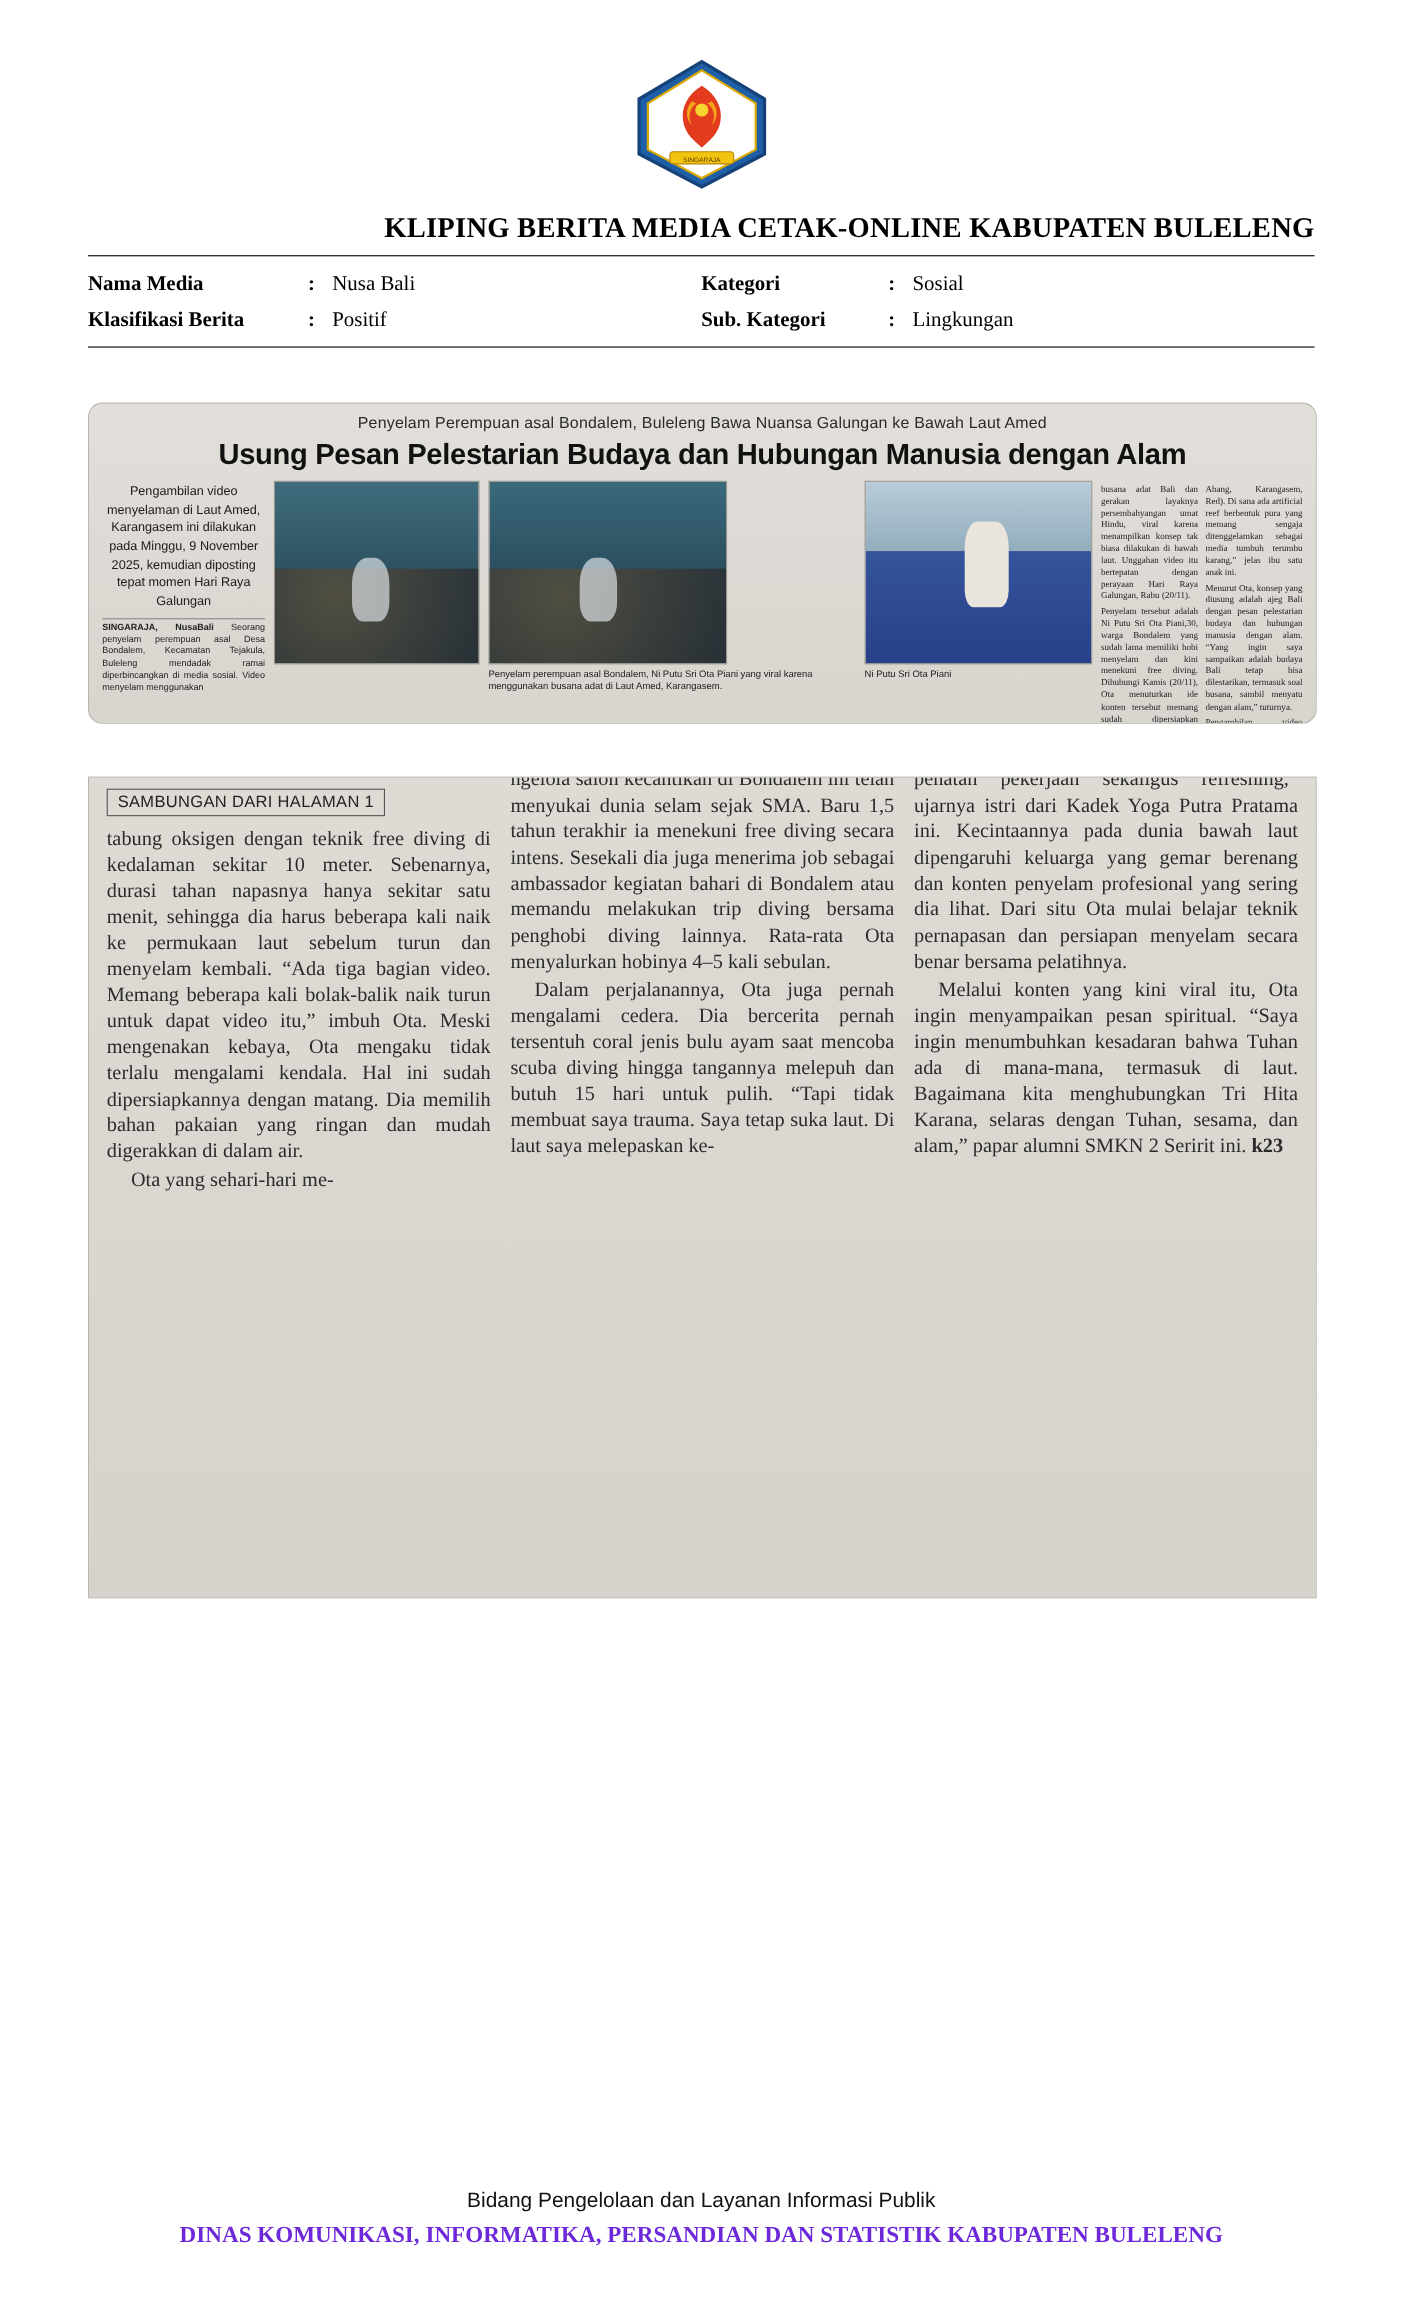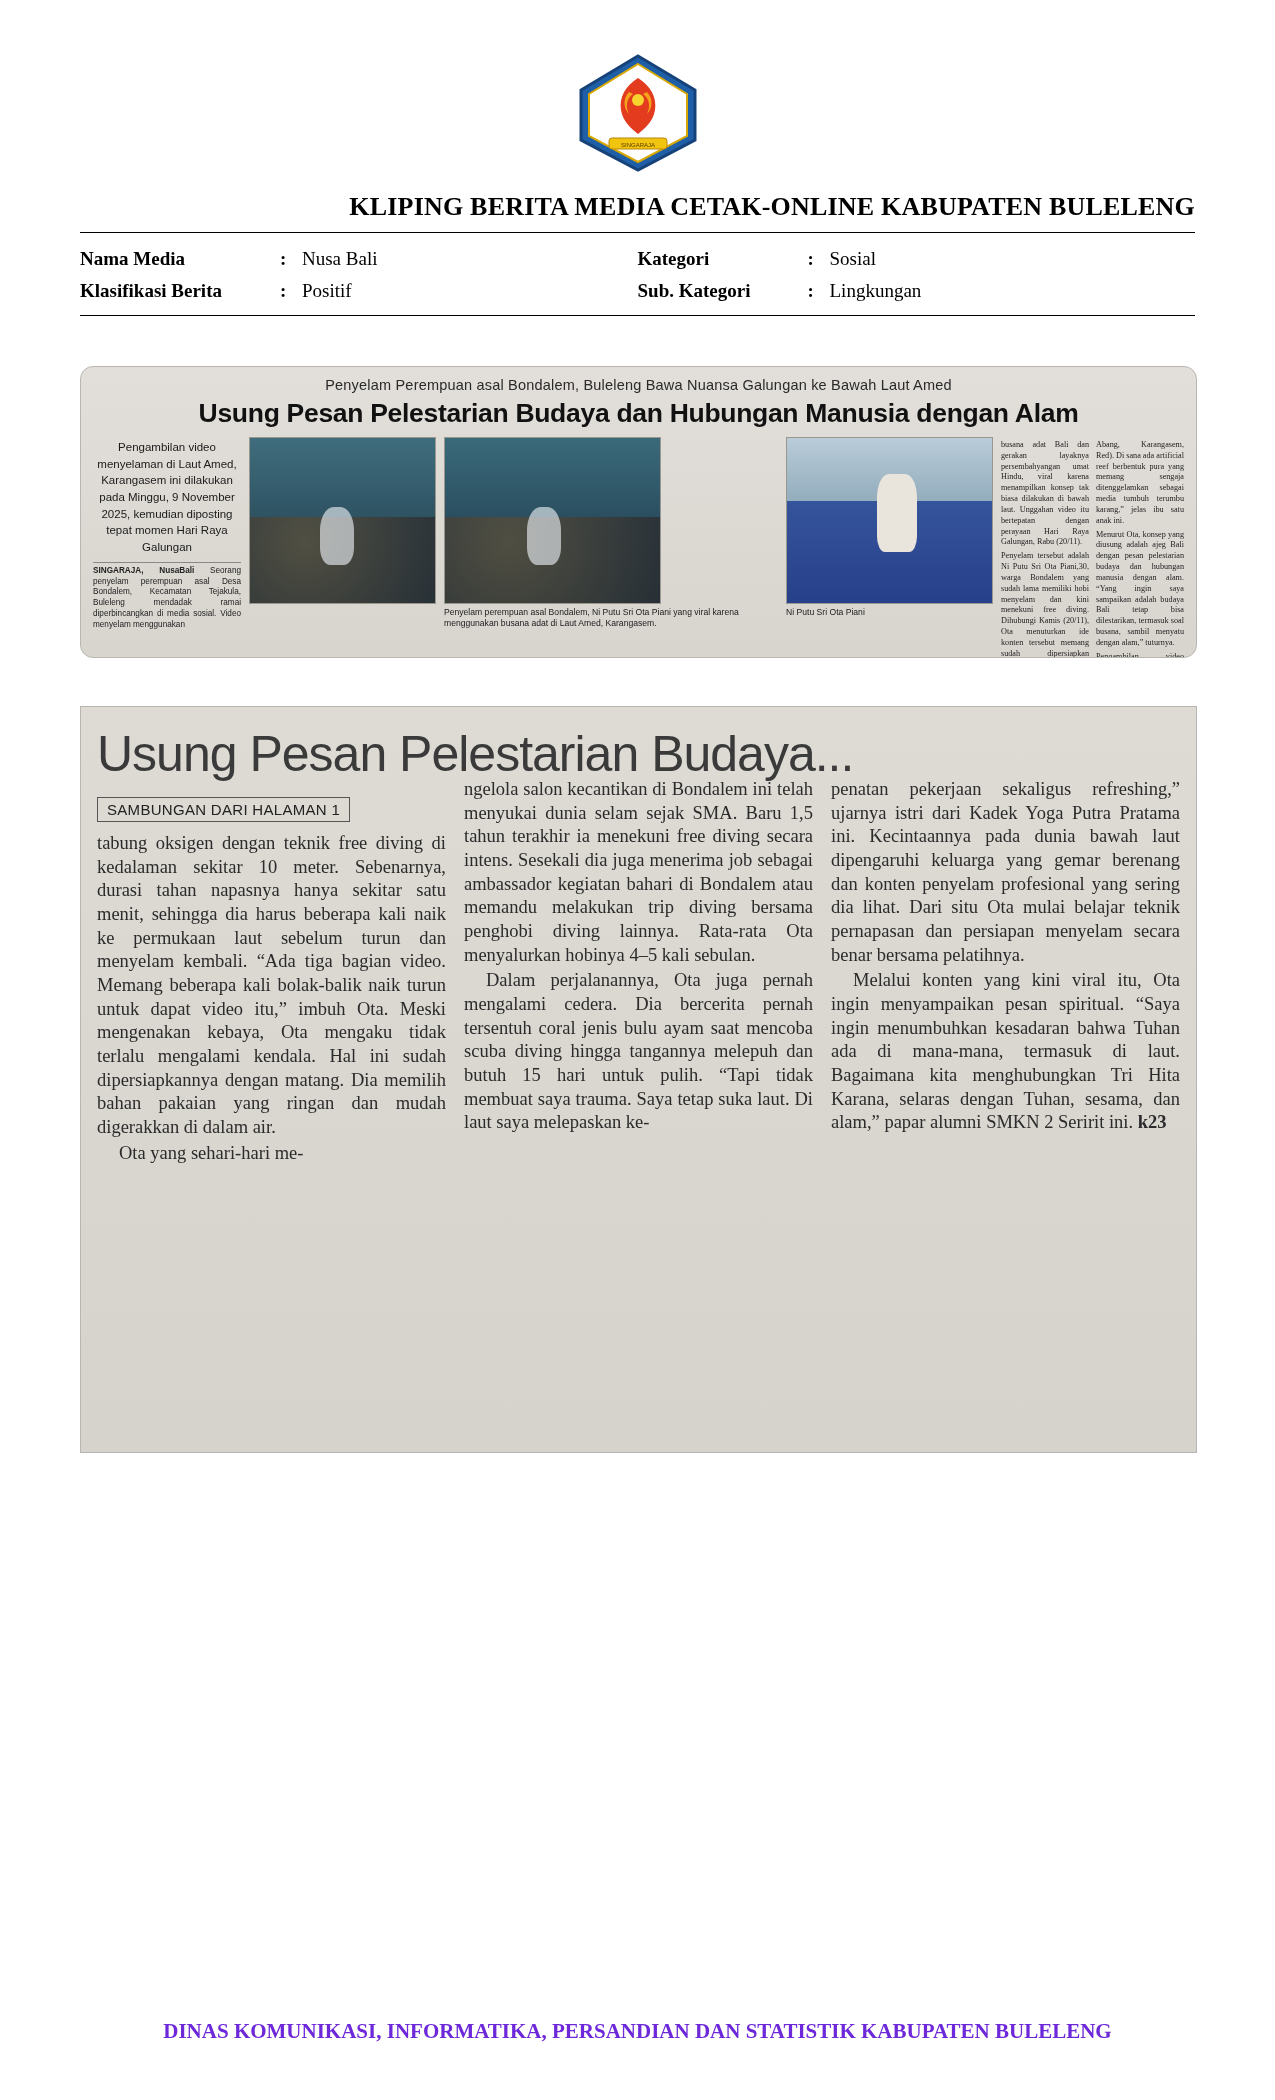--- a/index.html
+++ b/index.html
@@ -367,7 +367,6 @@
   </div>
 
   <div class="clip clip-2">
-    <div class="headline2">Usung Pesan Pelestarian Budaya...</div>
     <div class="sambungan">SAMBUNGAN DARI HALAMAN 1</div>
     <div class="c2-cols">
       <div class="c2-col col1-top">

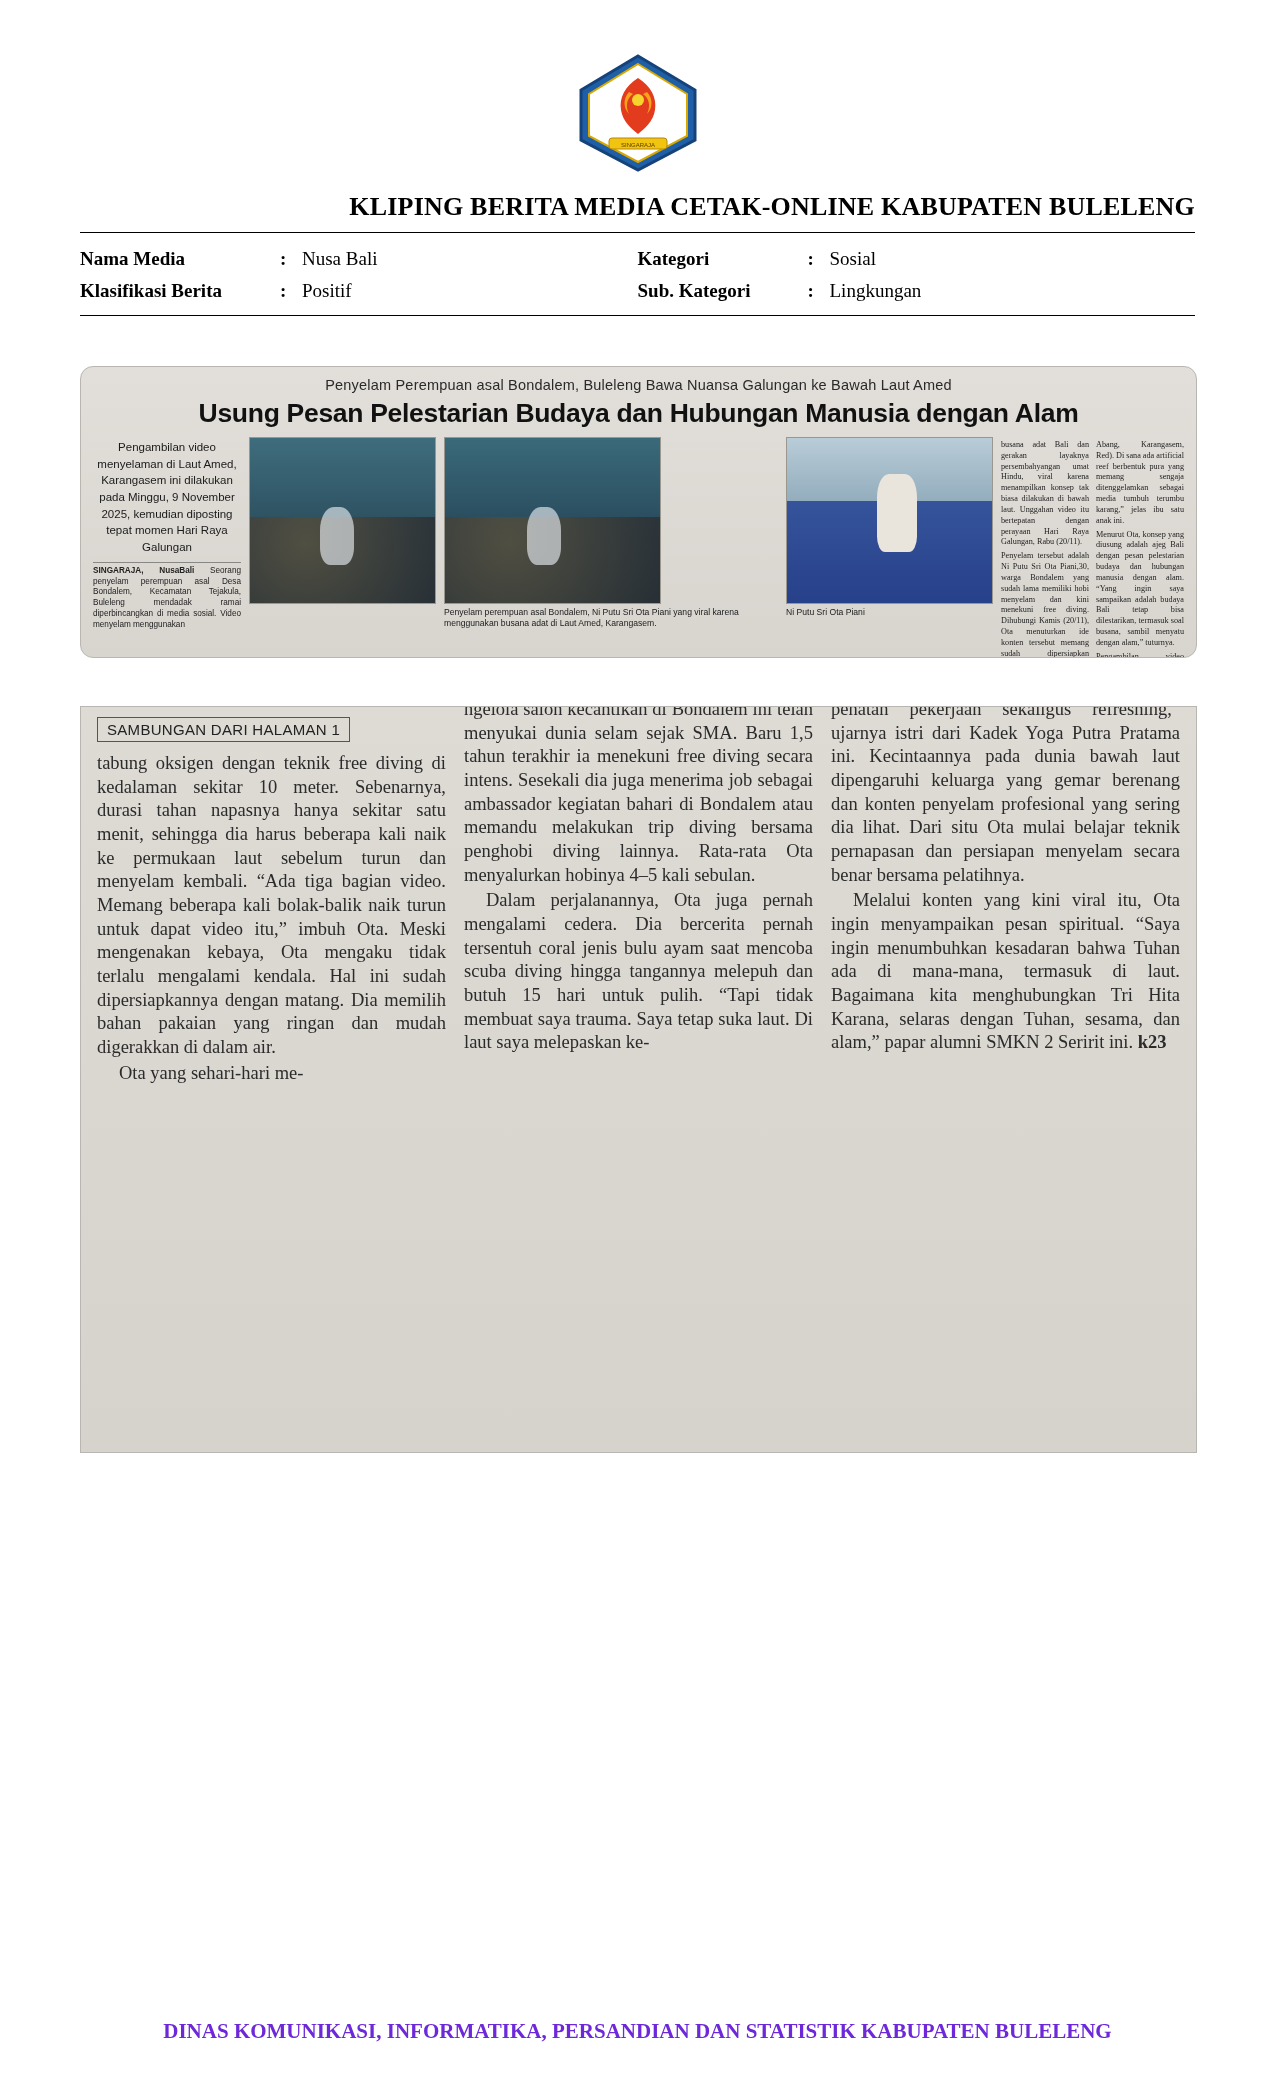--- a/index.html
+++ b/index.html
@@ -385,6 +385,7 @@
   </div>
 
   <div class="footer">
+    <div class="footer-line1">Bidang Pengelolaan dan Layanan Informasi Publik</div>
     <div class="footer-line2">DINAS KOMUNIKASI, INFORMATIKA, PERSANDIAN DAN STATISTIK KABUPATEN BULELENG</div>
   </div>
 

